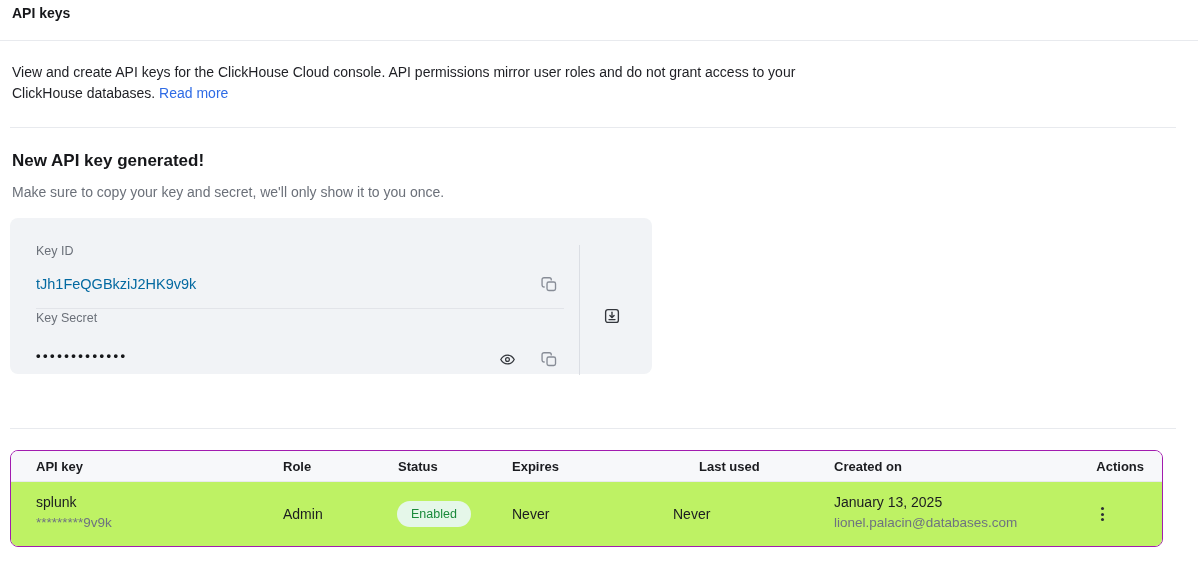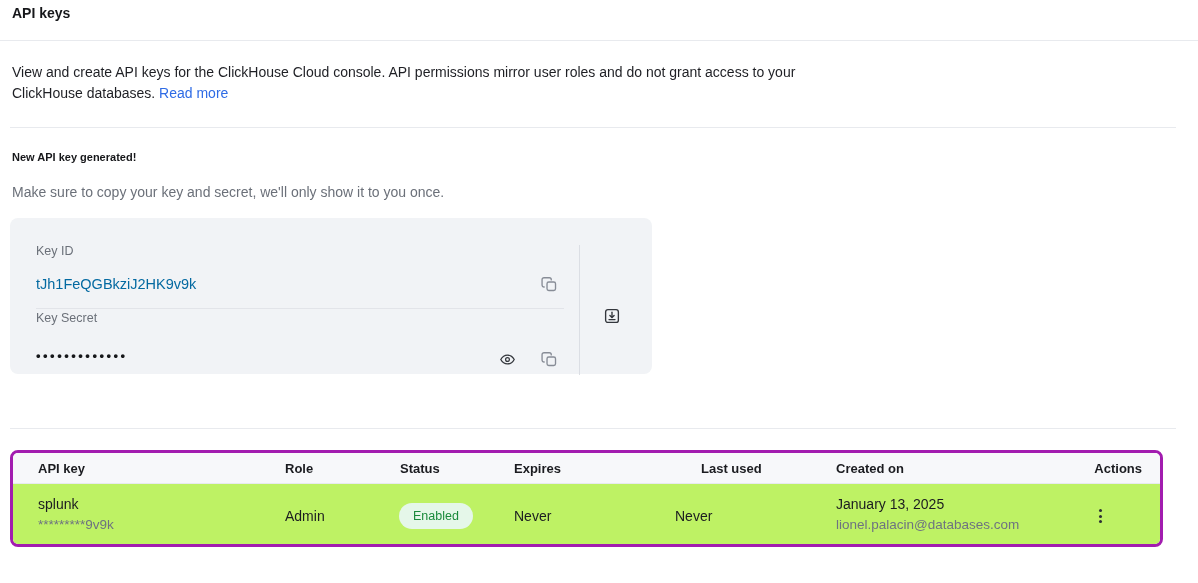--- a/index.html
+++ b/index.html
@@ -17,7 +17,7 @@
   .description { position:absolute; left:12px; top:62px; width:818px; font-size:14px; line-height:21px; color:#1e1f24; }
   .read-more { color:#2e6be5; text-decoration:none; cursor:pointer; }
 
-  .gen-title { position:absolute; left:12px; top:151px; font-size:11px; font-weight:700; color:#16171a; }
+  .gen-title { position:absolute; left:12px; top:151px; font-size:17px; font-weight:700; color:#16171a; }
   .gen-subtitle { position:absolute; left:12px; top:184px; font-size:14px; color:#6b7079; }
 
   .key-panel { position:absolute; left:10px; top:218px; width:642px; height:156px; background:#f1f3f6; border-radius:8px; }

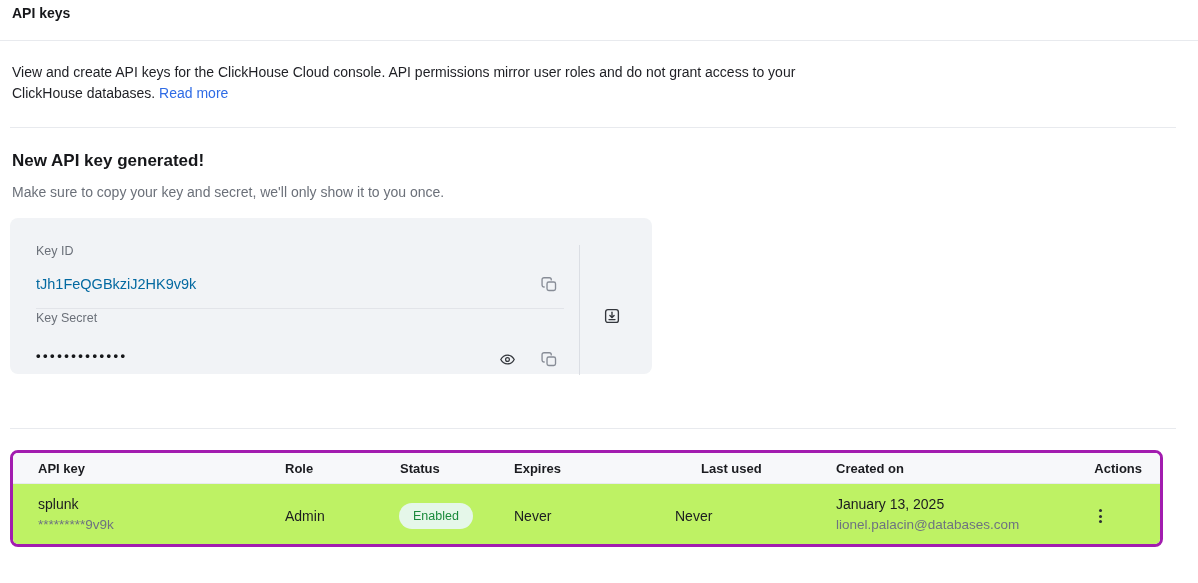--- a/index.html
+++ b/index.html
@@ -35,7 +35,7 @@
   .btn-copy-secret { left:528px; top:130px; }
   .btn-download { left:591px; top:87px; }
 
-  .api-table { position:absolute; left:10px; top:450px; width:1153px; height:97px; border:3px solid #a21caf; border-radius:8px; background:#fff; overflow:hidden; }
+  .api-table { position:absolute; left:10px; top:450px; width:1153px; height:97px; border:1px solid #a21caf; border-radius:8px; background:#fff; overflow:hidden; }
   .thead { position:absolute; left:0; right:0; top:0; height:31px; background:#f7f8fa; border-bottom:1px solid #e8eaee; }
   .th { position:absolute; top:50%; transform:translateY(-50%); font-size:13px; font-weight:700; color:#1b1c20; white-space:nowrap; }
   .th-api-key { left:25px; }

